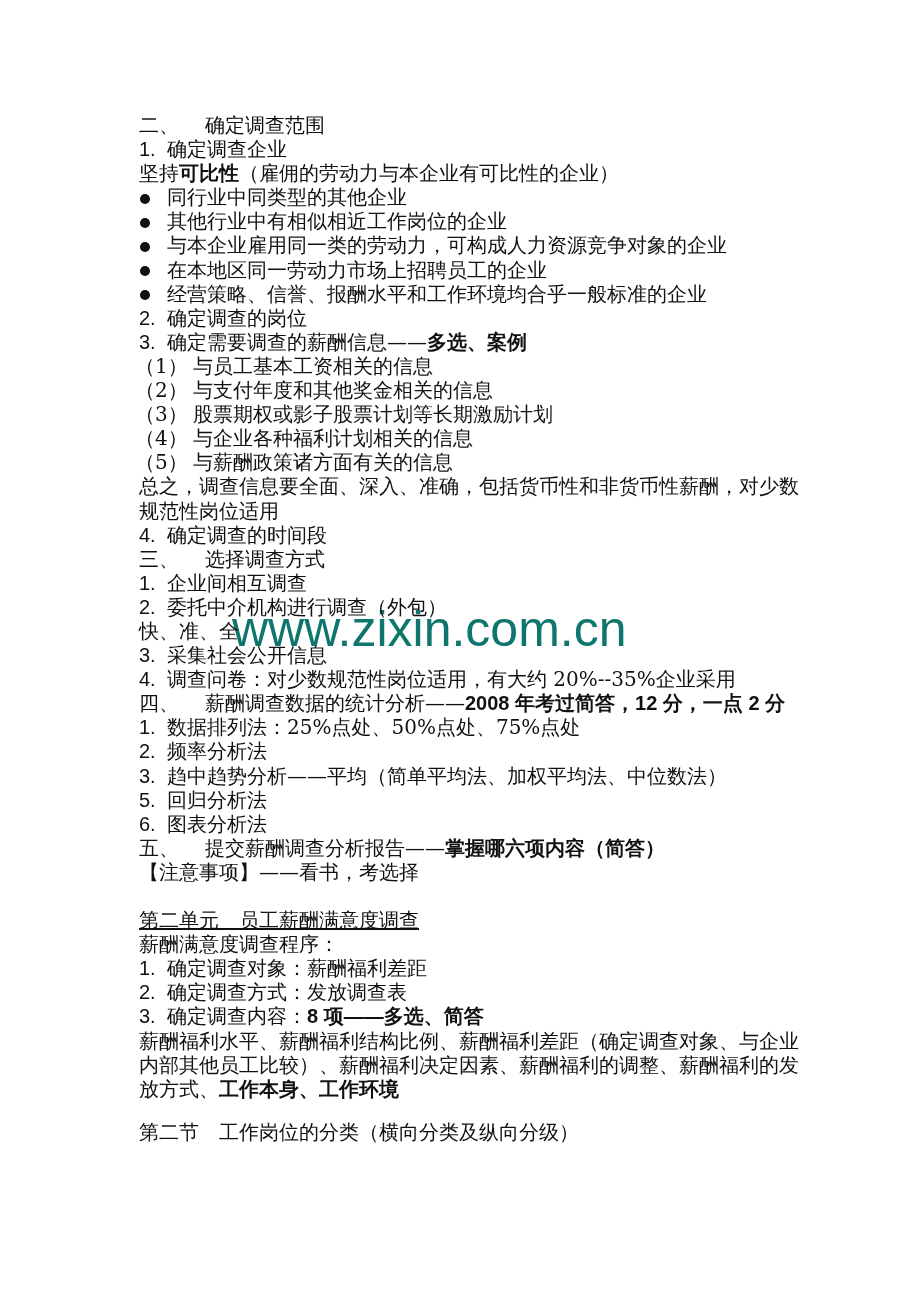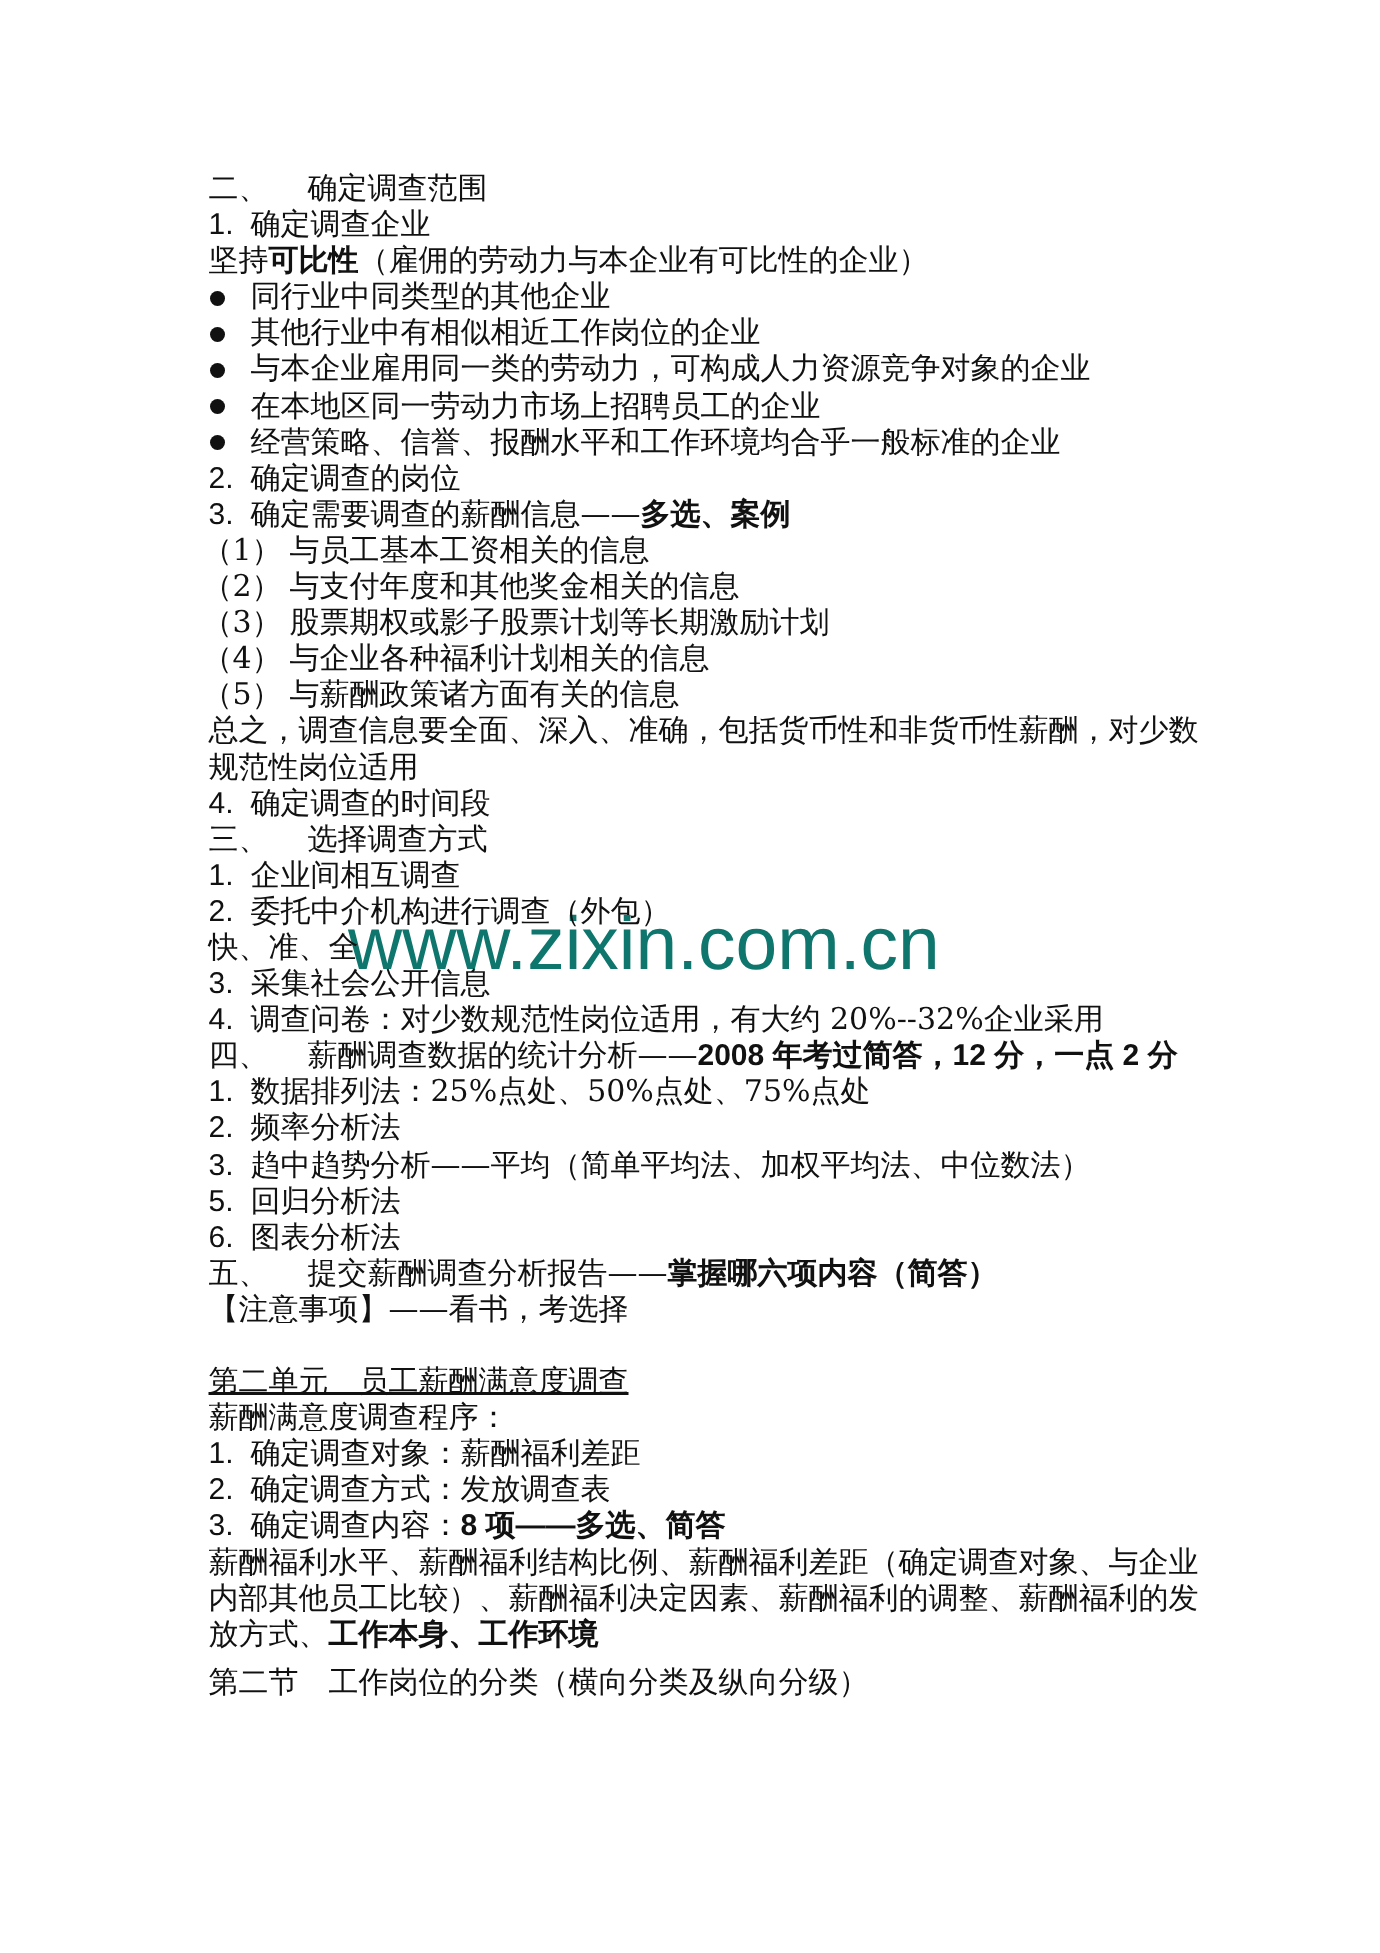--- a/index.html
+++ b/index.html
@@ -65,7 +65,7 @@
   <div class="line"><span class="num">2.</span><span>委托中介机构进行调查（外包）</span></div>
   <div class="line">快、准、全</div>
   <div class="line"><span class="num">3.</span><span>采集社会公开信息</span></div>
-  <div class="line"><span class="num">4.</span><span>调查问卷：对少数规范性岗位适用，有大约 20%--32%企业采用</span></div>
+  <div class="line"><span class="num">4.</span><span>调查问卷：对少数规范性岗位适用，有大约 20%--35%企业采用</span></div>
 
   <div class="line sec-head">
     <span class="idx">四、</span><span>薪酬调查数据的统计分析——</span><b>2008 年考过简答，12 分，一点 2 分</b>

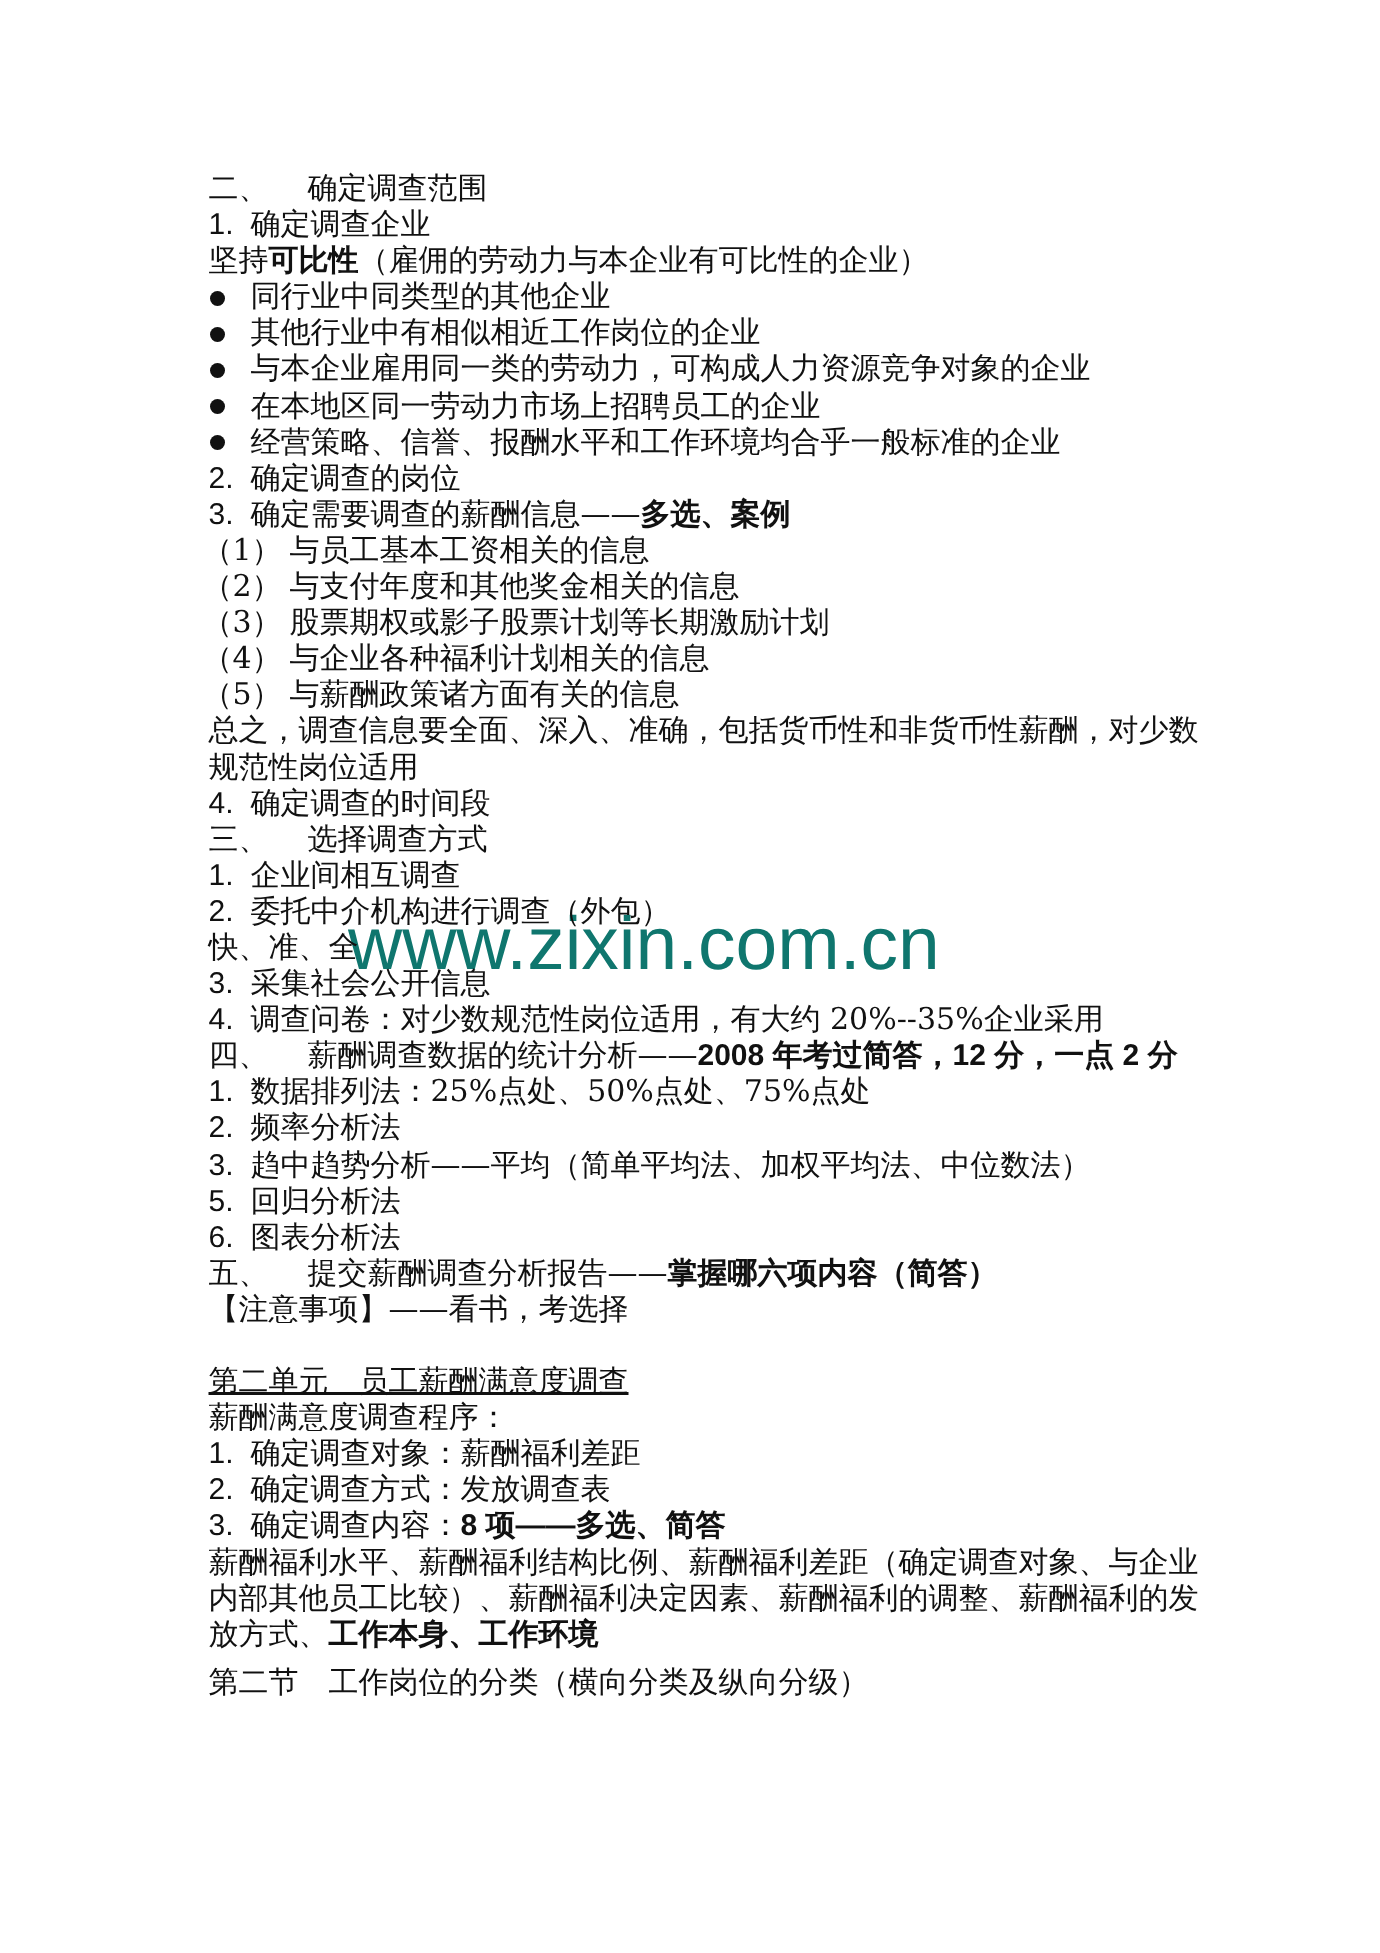--- a/index.html
+++ b/index.html
@@ -16,7 +16,7 @@
   b, .b { font-weight: bold; font-family: "Liberation Sans", "DejaVu Sans", sans-serif; }
   .u { text-decoration: underline; }
   .spacer { height: 24.1px; }
-  .h2 { font-size: 20px; line-height: 30px; margin-top: 4px; }
+  .h2 { font-size: 20px; line-height: 30px; margin-top: 16px; }
   .watermark { position: absolute; left: 232px; top: 600px; font-family: "Liberation Sans", sans-serif;
                font-size: 50px; color: #0f766e; letter-spacing: 0px; z-index: 0; pointer-events: none; }
   .content { position: relative; z-index: 1; }

